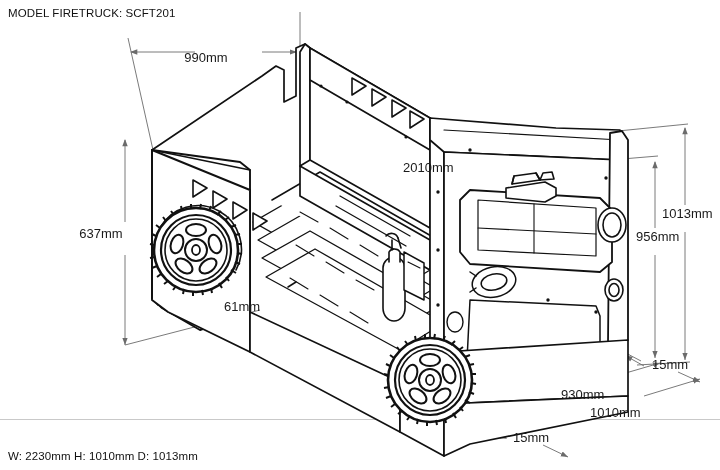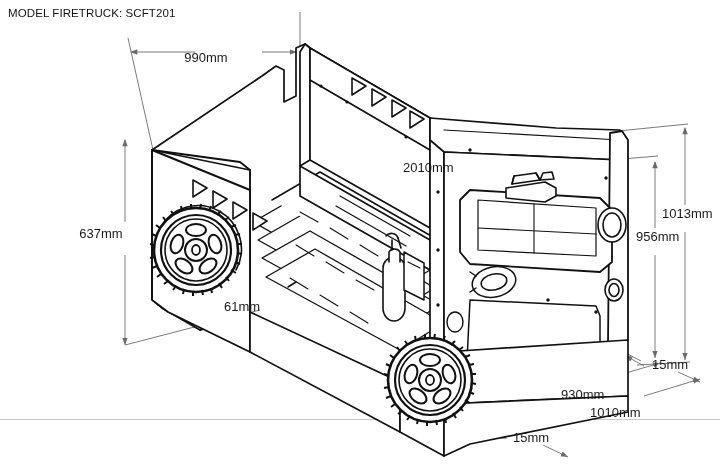--- a/index.html
+++ b/index.html
@@ -298,6 +298,7 @@
 
   </svg>
 
+  <div id="overall-dims">W: 2230mm H: 1010mm D: 1013mm</div>
 
 </div>
 

